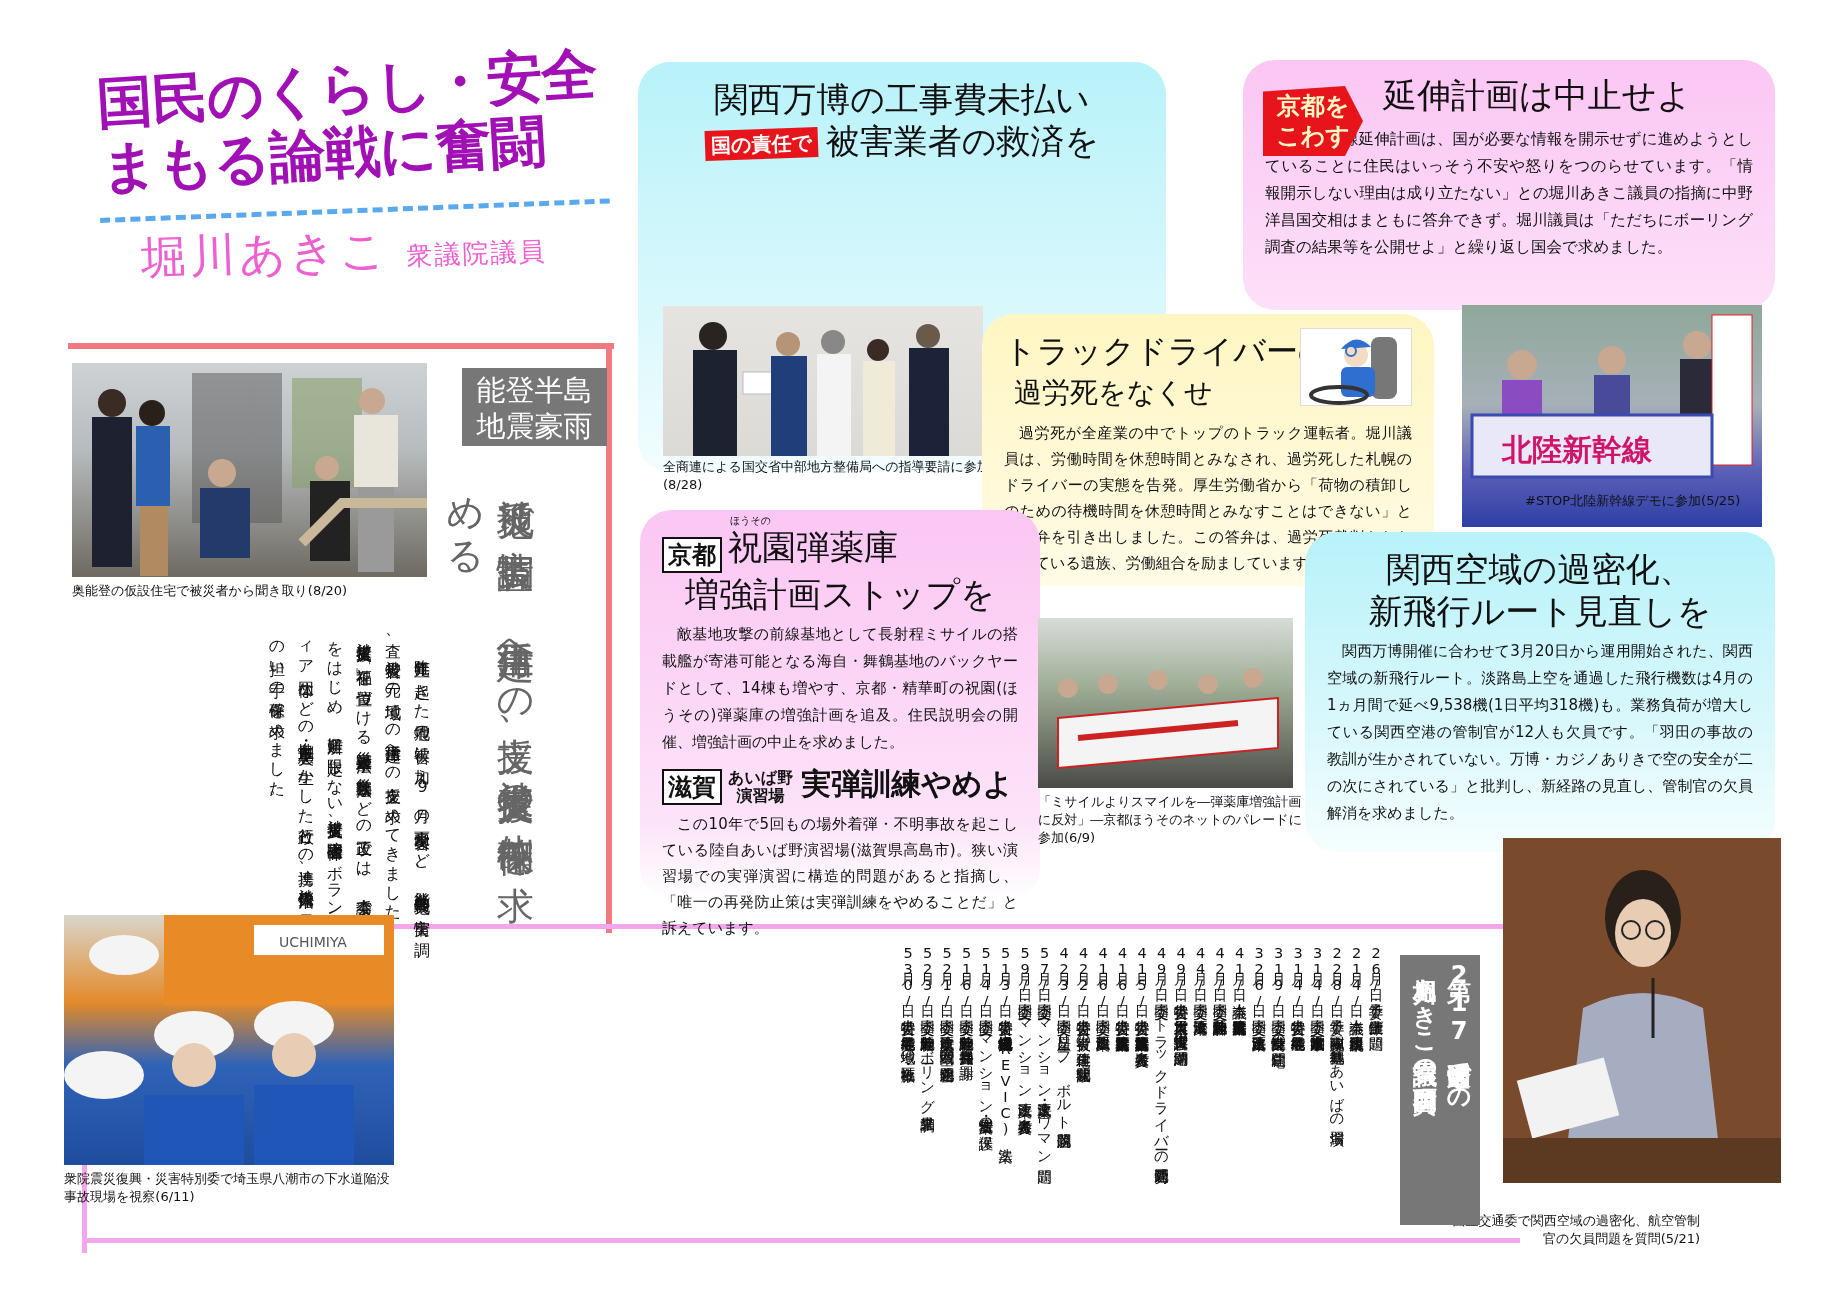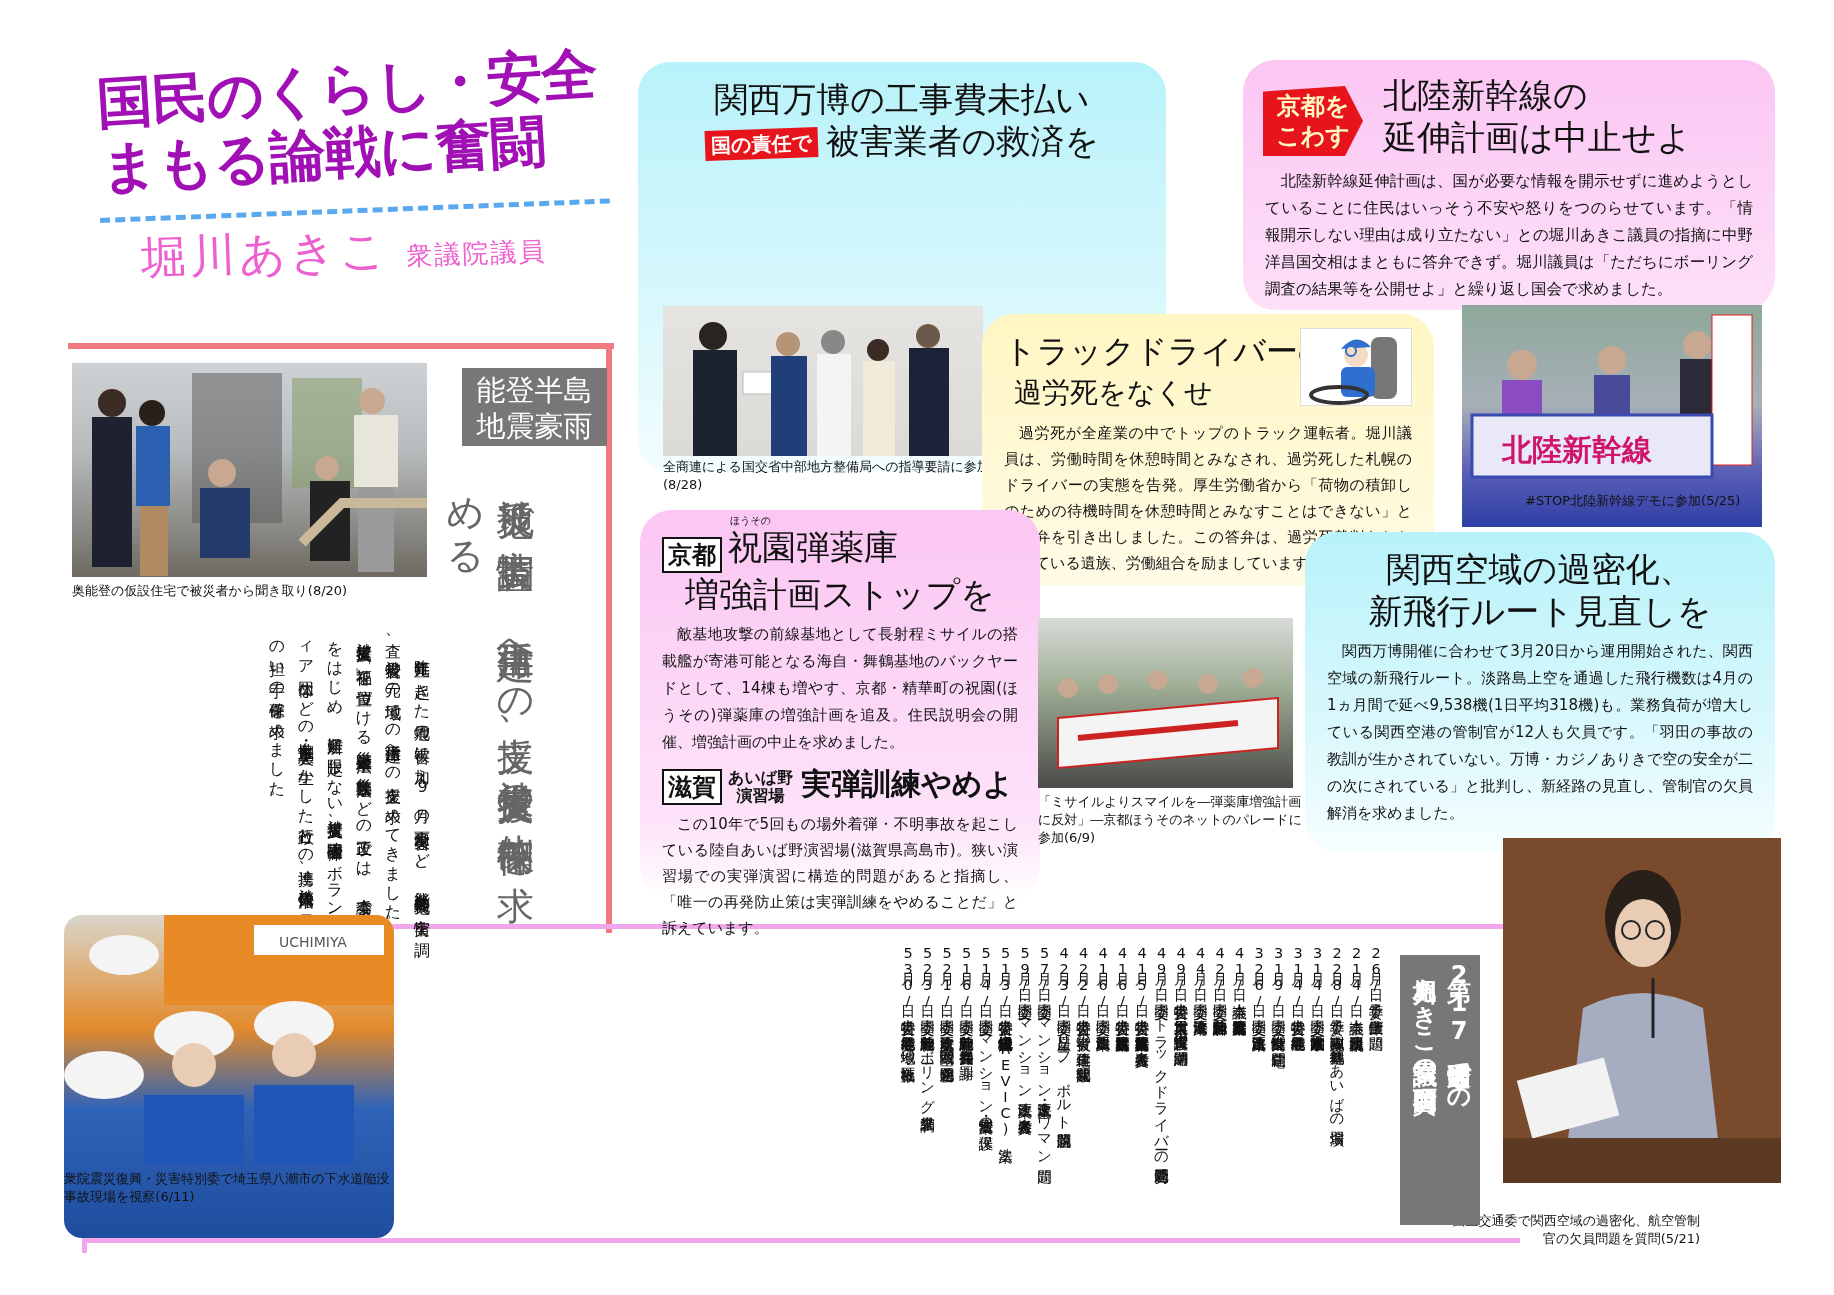--- a/index.html
+++ b/index.html
@@ -137,7 +137,6 @@
     <div>こわす</div>
   </div>
   <div style="margin-left:118px; margin-top:-2px;">
-    <div class="hd" style="text-align:left;">北陸新幹線の</div>
     <div class="hd" style="text-align:left;">延伸計画は中止せよ</div>
   </div>
   <div class="para" style="margin-top:10px;">北陸新幹線延伸計画は、国が必要な情報を開示せずに進めようとしていることに住民はいっそう不安や怒りをつのらせています。「情報開示しない理由は成り立たない」との堀川あきこ議員の指摘に中野洋昌国交相はまともに答弁できず。堀川議員は「ただちにボーリング調査の結果等を公開せよ」と繰り返し国会で求めました。</div>

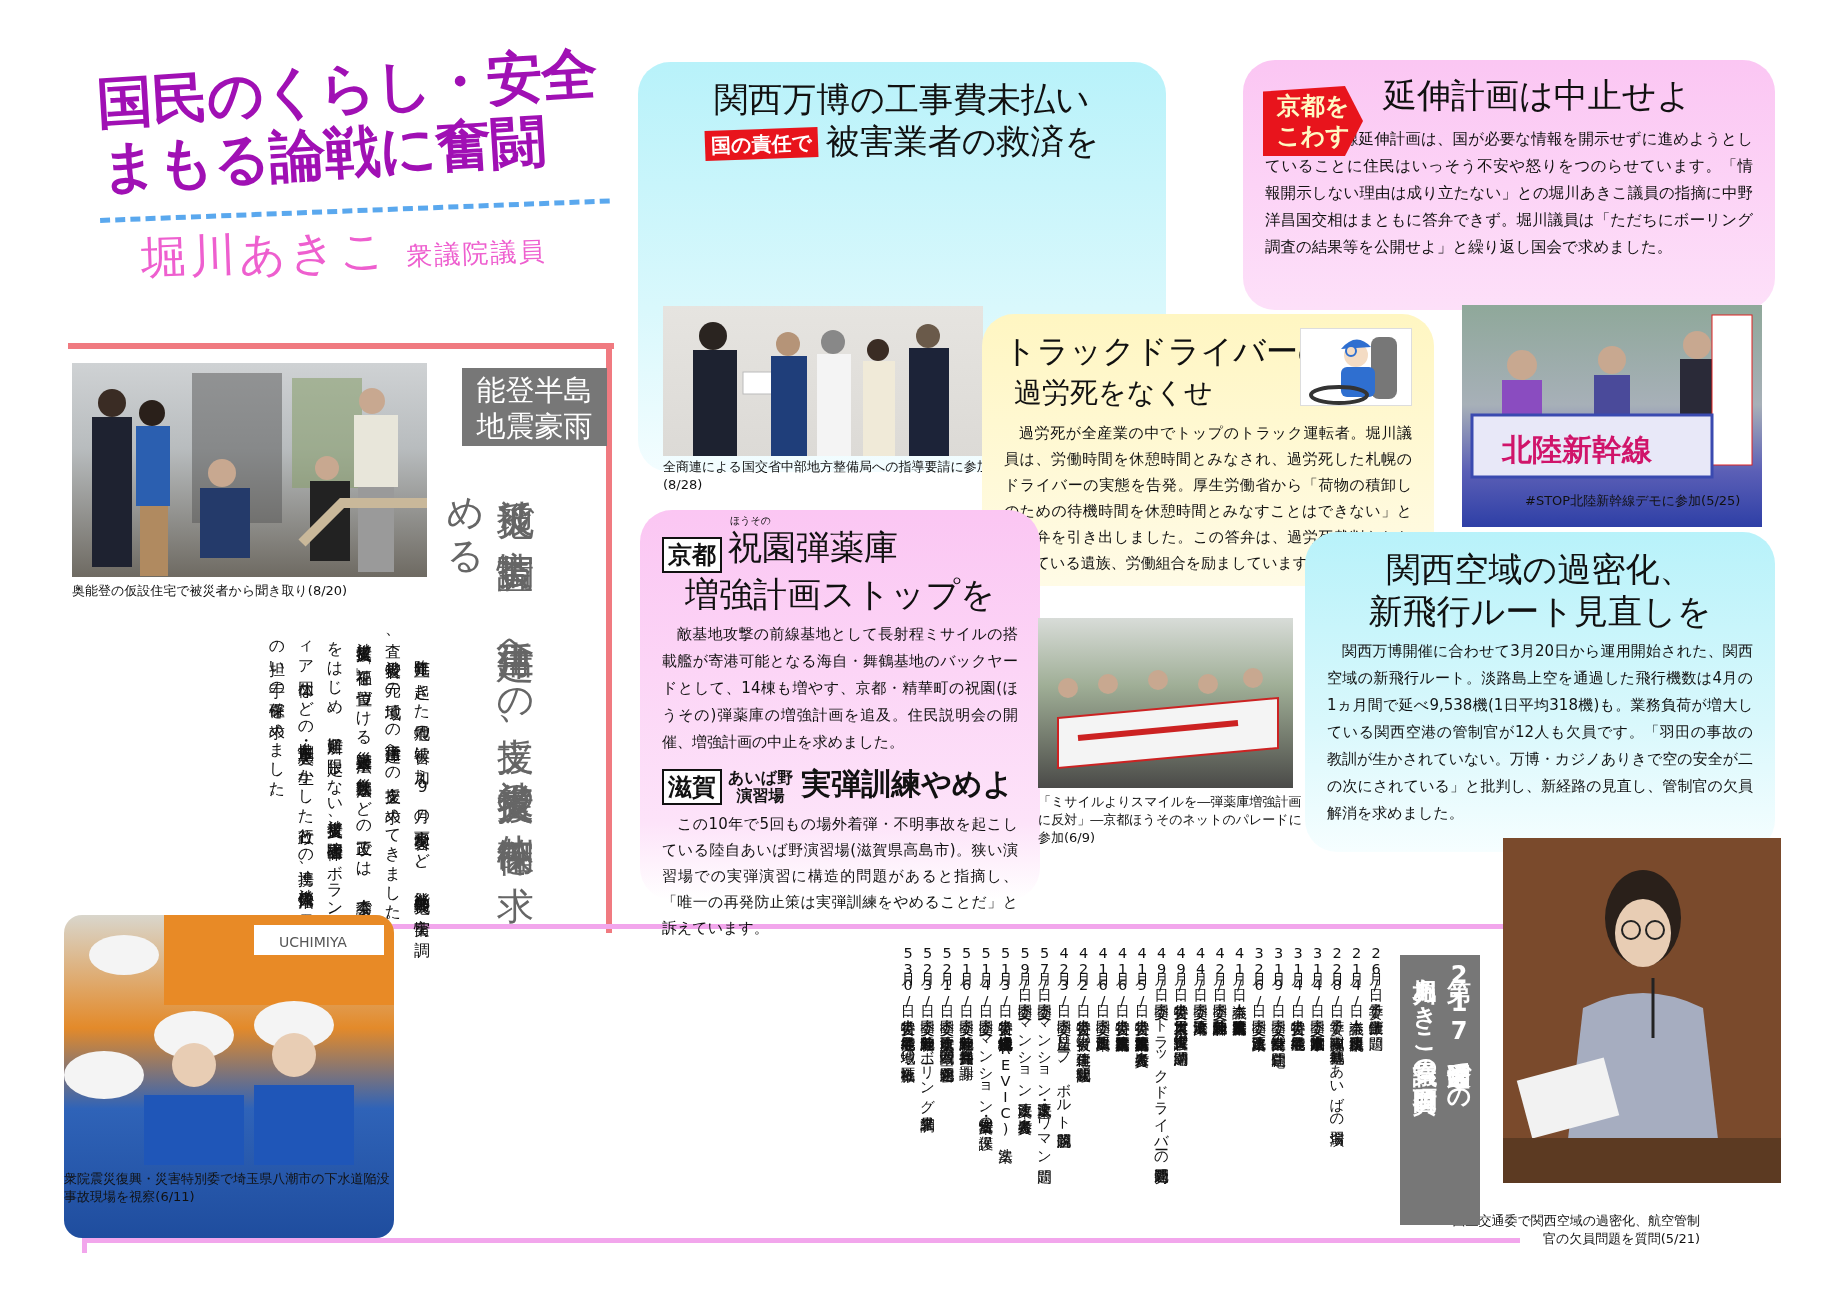--- a/index.html
+++ b/index.html
@@ -46,7 +46,7 @@
   .ph-meeting { left: 663px; top: 306px; width: 320px; height: 150px; background: linear-gradient(180deg,#e6e4e0 0%,#dcdad6 100%); }
   .ph-demo { left: 1462px; top: 305px; width: 300px; height: 222px; background: linear-gradient(180deg,#8fa89a 0%,#a7b0b8 45%,#5b5fb6 75%,#2e3fa6 100%); }
   .ph-parade { left: 1038px; top: 618px; width: 255px; height: 170px; background: linear-gradient(180deg,#d8dcd8 0%,#9fae96 40%,#6e7468 75%,#4a4a48 100%); }
-  .ph-site { left: 64px; top: 915px; width: 330px; height: 323px; background: linear-gradient(180deg,#d9d6cc 0%,#e38a2a 35%,#2f63b8 60%,#1f4d9e 100%); border-radius: 18px; }
+  .ph-site { left: 64px; top: 915px; width: 330px; height: 250px; background: linear-gradient(180deg,#d9d6cc 0%,#e38a2a 35%,#2f63b8 60%,#1f4d9e 100%); }
   .ph-diet { left: 1503px; top: 838px; width: 278px; height: 345px; background: linear-gradient(90deg,#6b4228 0%,#8c5a36 30%,#b4b8c4 55%,#9aa0ae 75%,#6b4228 100%); }
   .ph-truck { left: 1300px; top: 328px; width: 112px; height: 78px; background: #fff; border: 1px solid #ddd; }
 

